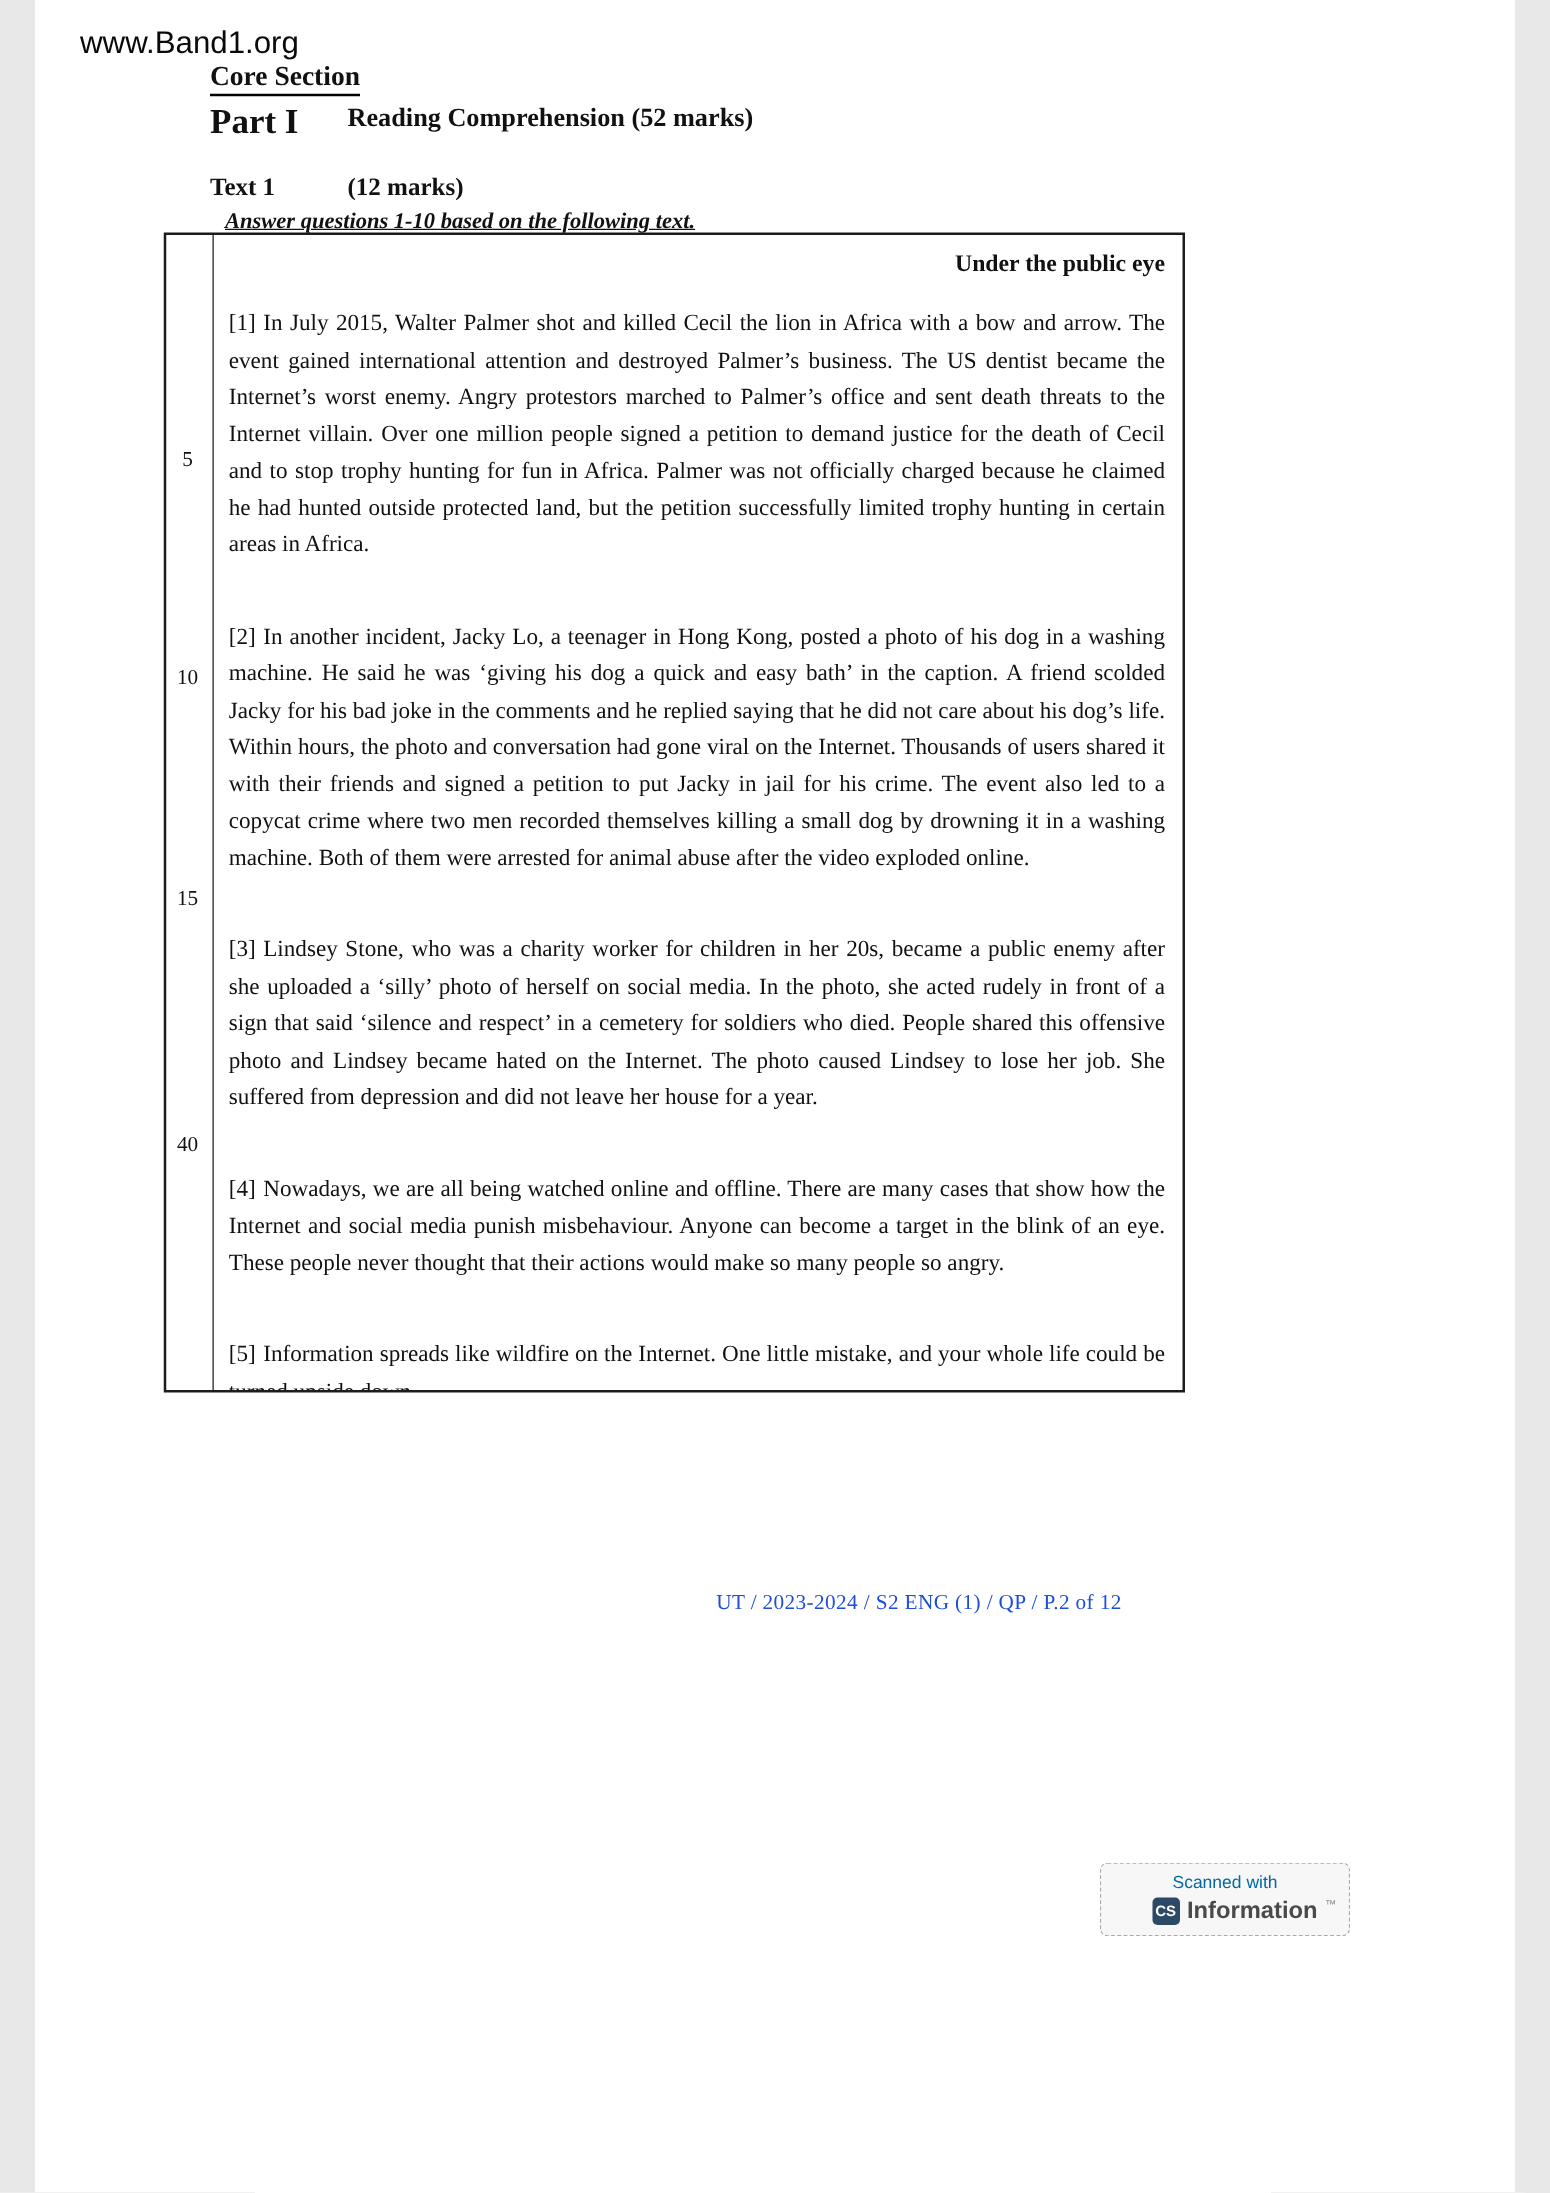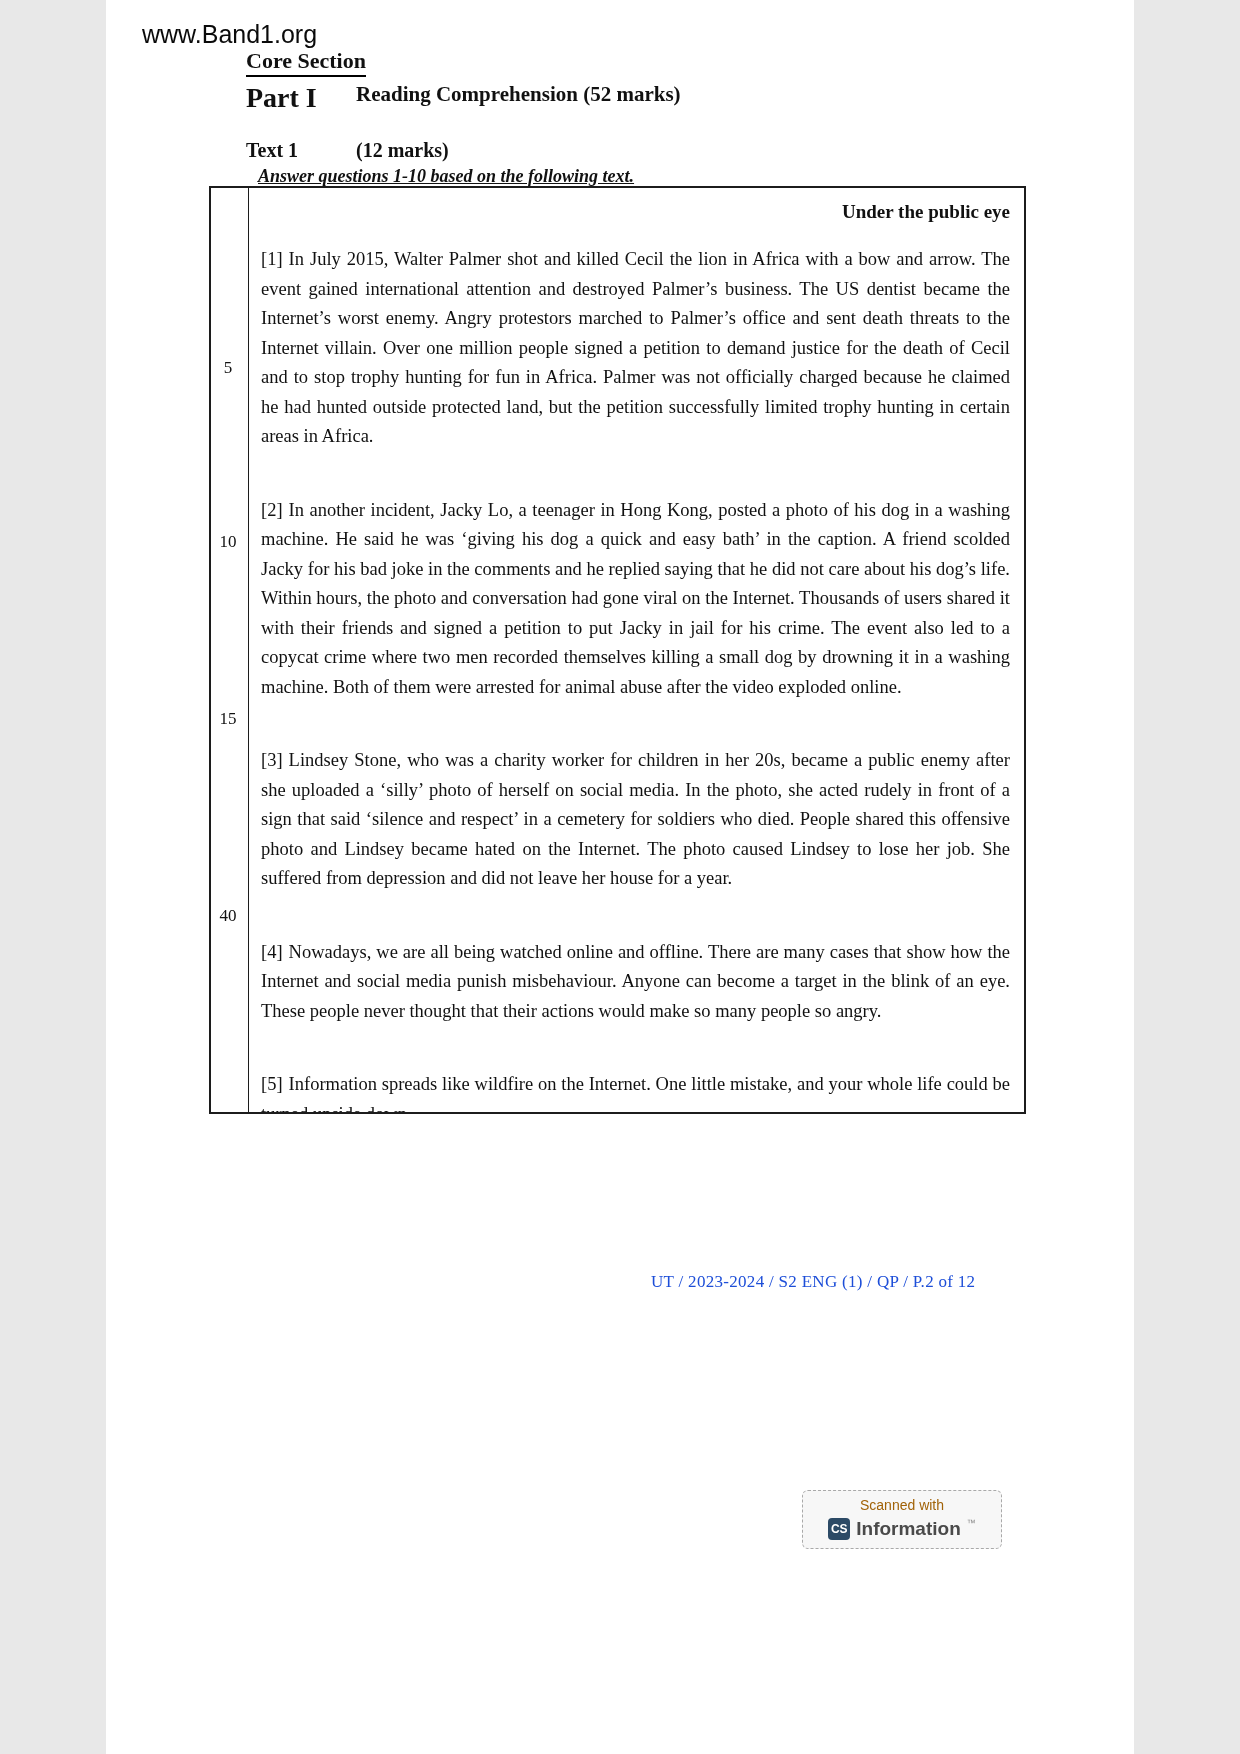--- a/index.html
+++ b/index.html
@@ -9,7 +9,7 @@
   }
   .page {
     position: relative;
-    width: 1028px;
+    width: 1184px;
     height: 1754px;
     margin: 0 auto;
     background: #ffffff;

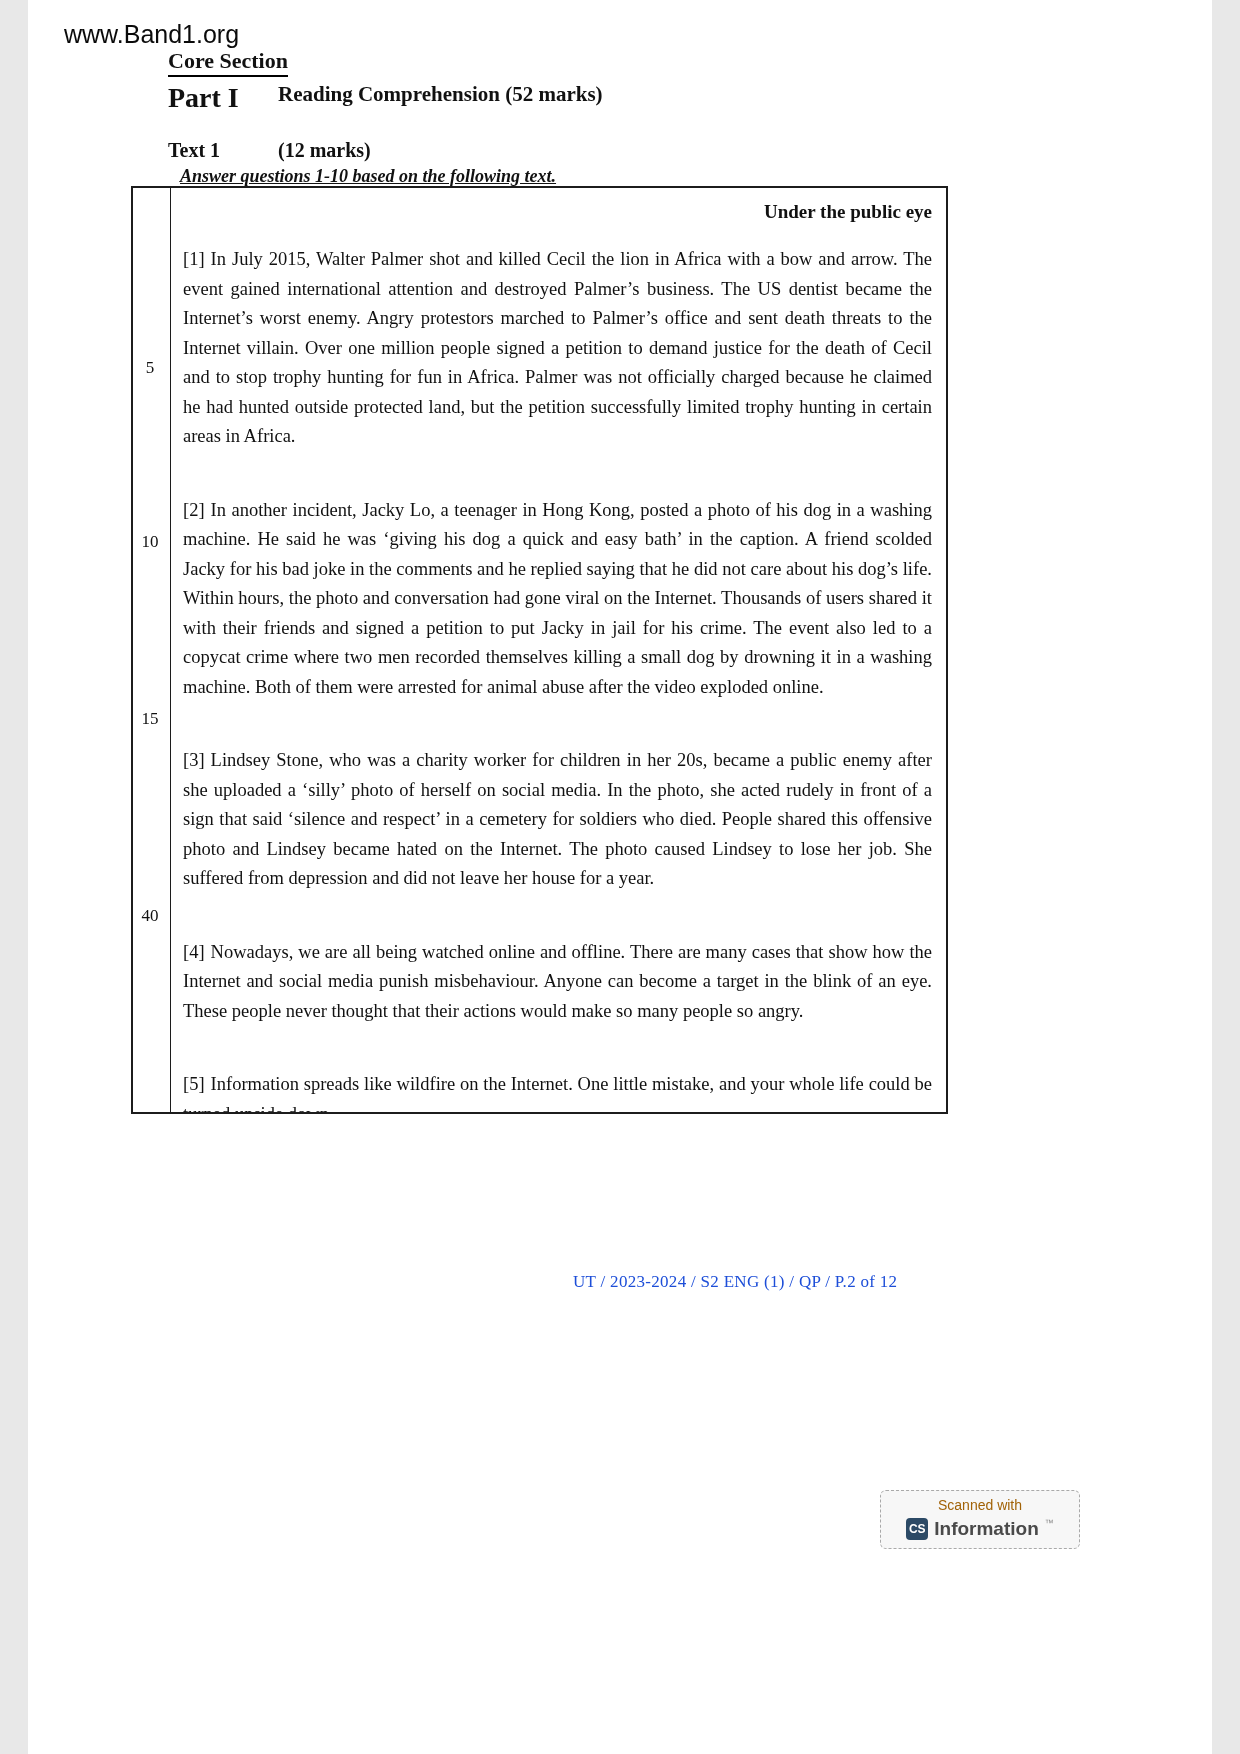--- a/index.html
+++ b/index.html
@@ -144,7 +144,7 @@
   }
   .scan-badge .line1 {
     font-size: 14px;
-    color: #a16207;
+    color: #0369a1;
     margin-bottom: 5px;
   }
   .scan-badge .brand-row {

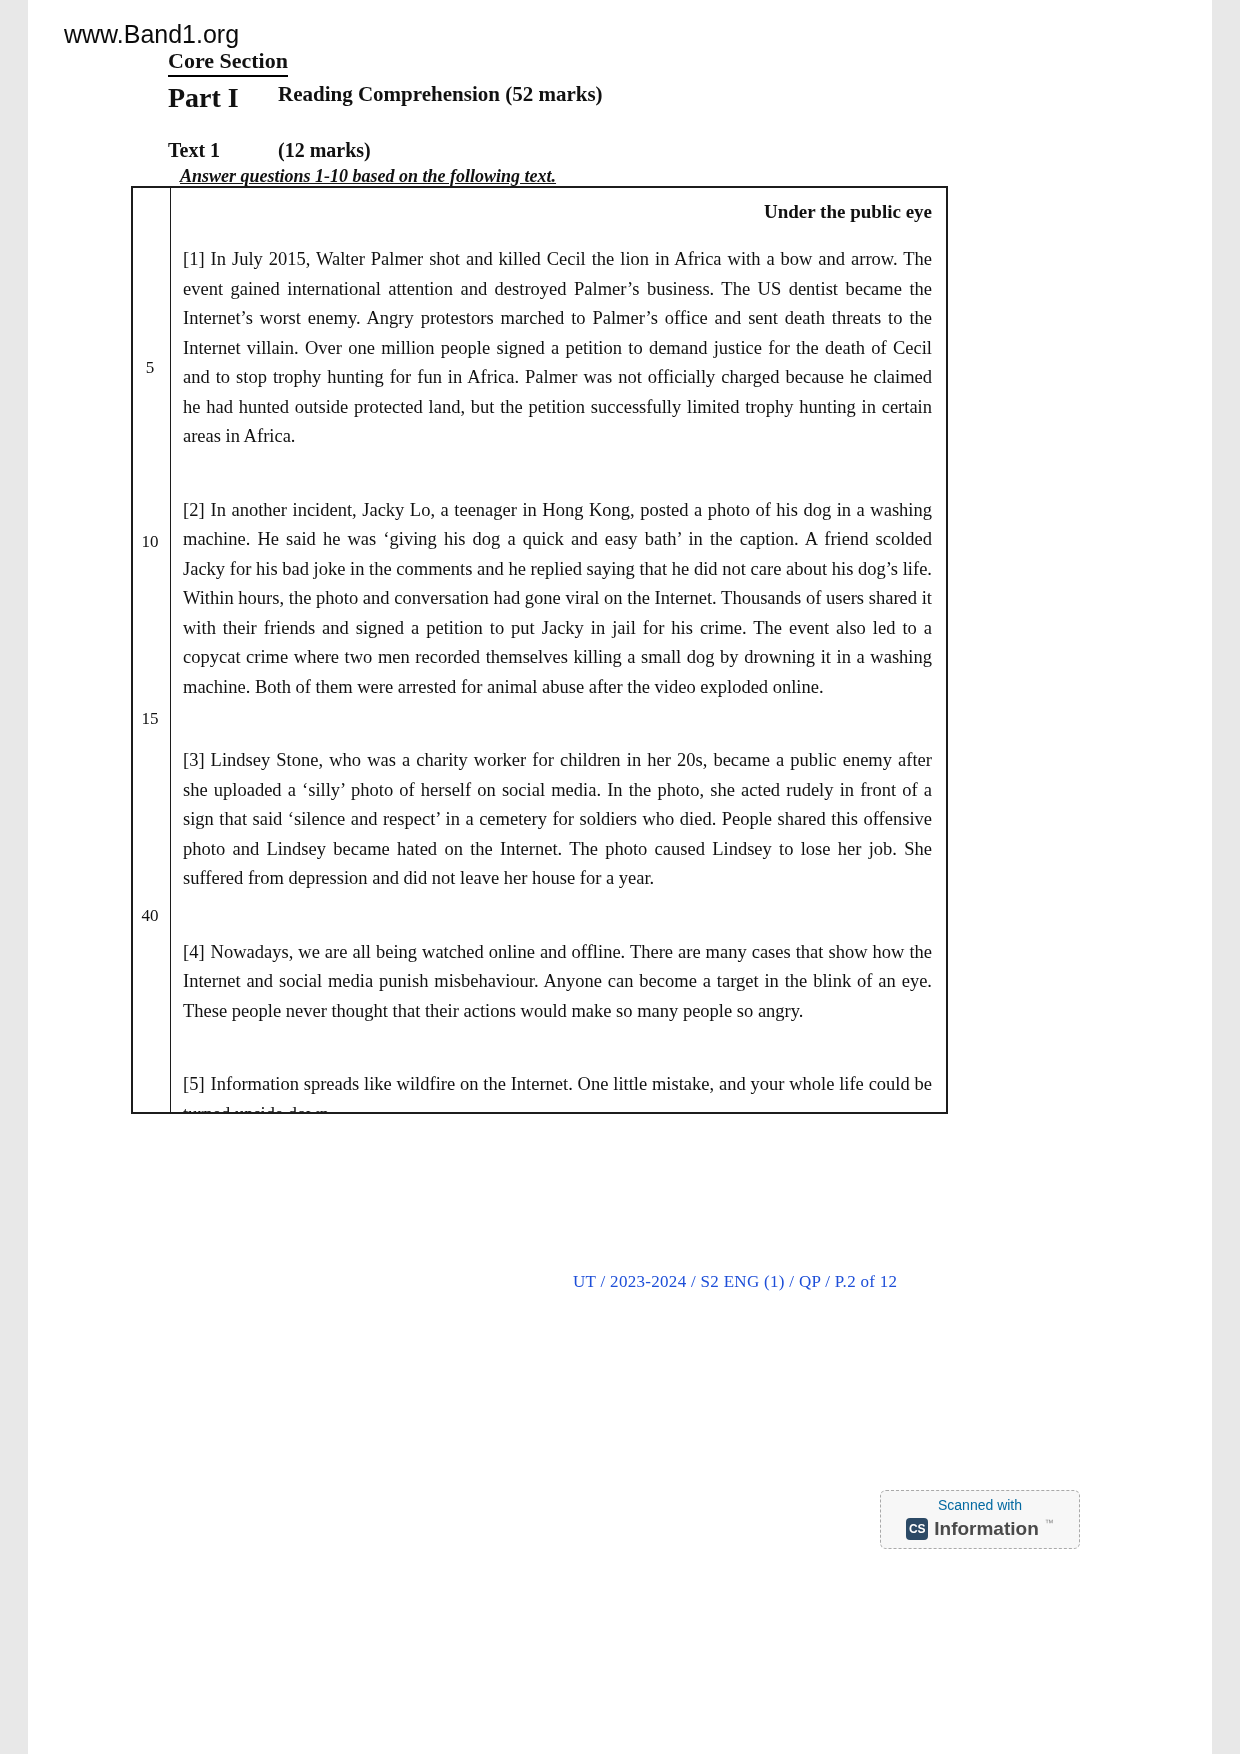--- a/index.html
+++ b/index.html
@@ -150,7 +150,7 @@
   .scan-badge .brand-row {
     display: flex;
     align-items: center;
-    justify-content: center;
+    justify-content: flex-end;
     gap: 6px;
   }
   .cs-icon {

